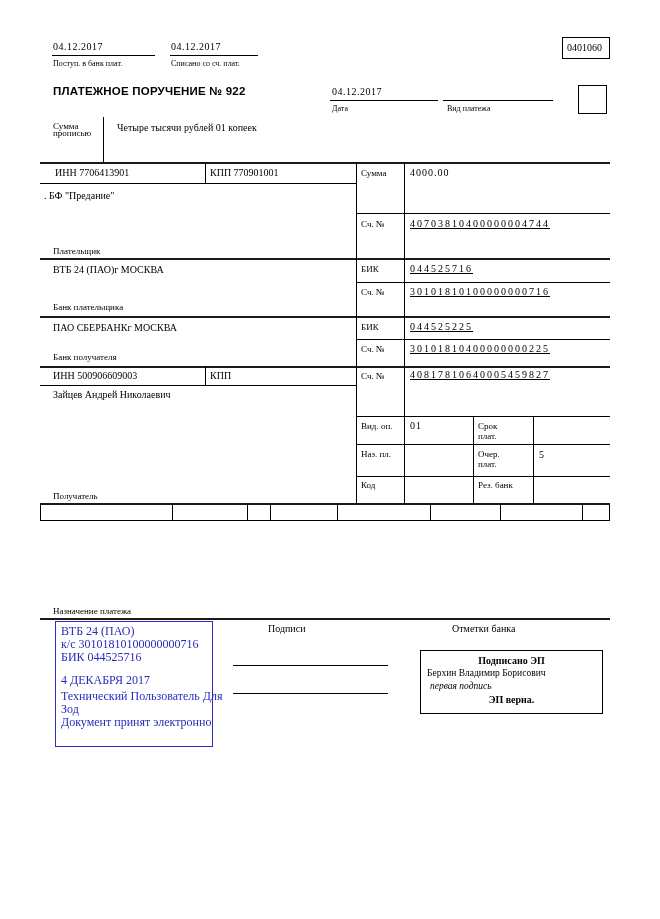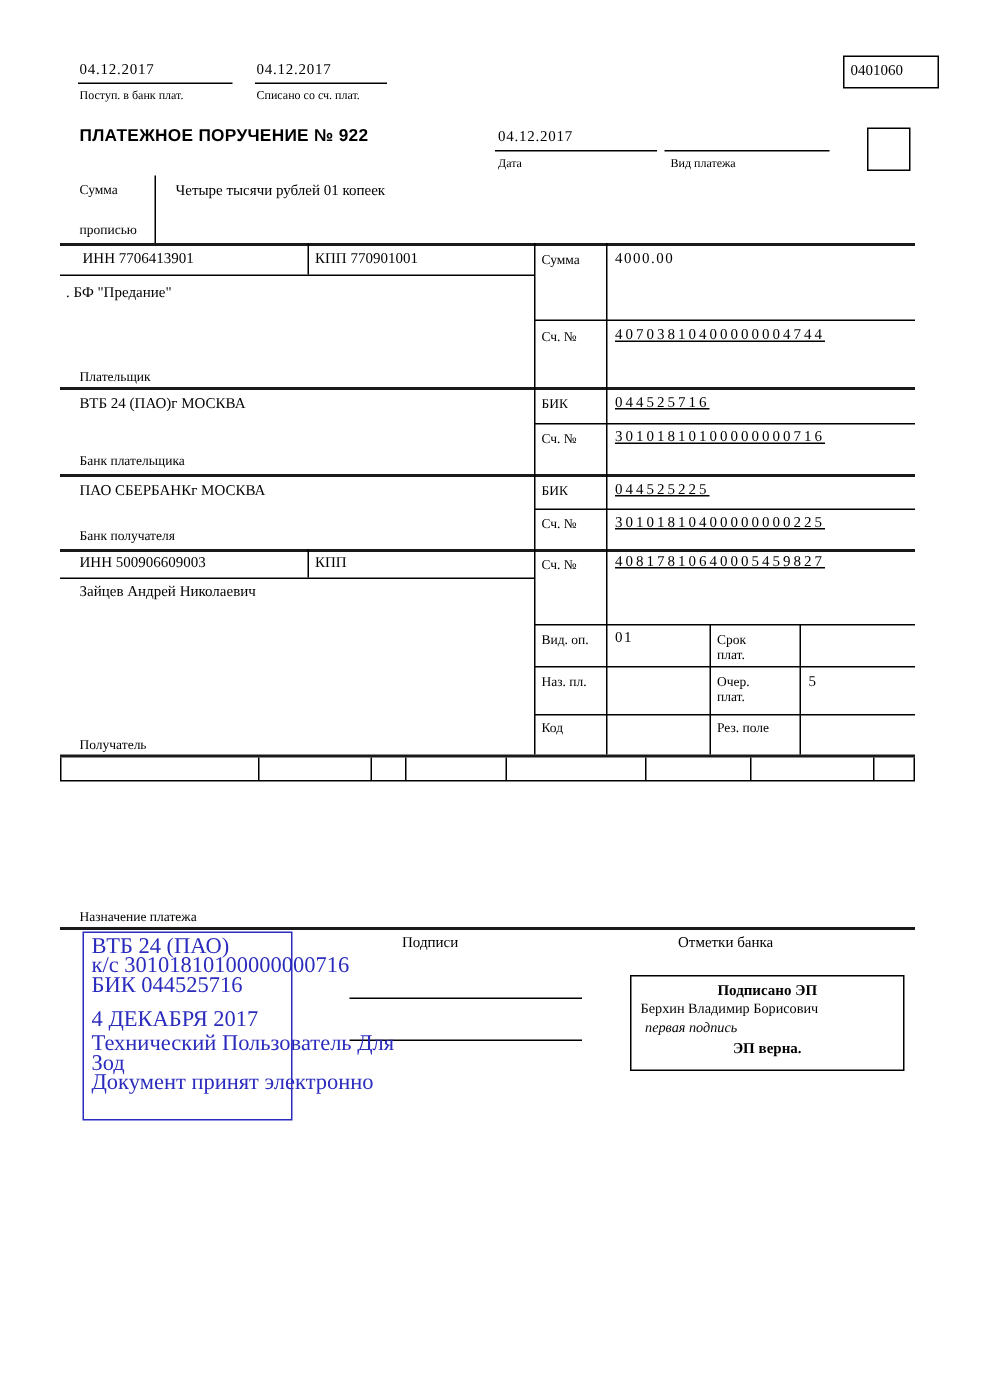--- a/index.html
+++ b/index.html
@@ -40,7 +40,7 @@
   <div class="hl" style="left:170px;top:55px;width:88px"></div>
   <span class="t sm" style="left:171px;top:59px">Списано со сч. плат.</span>
 
-  <div class="box" style="left:562px;top:37px;width:64px;height:22px">
+  <div class="box" style="left:562px;top:37px;width:48px;height:22px">
     <span class="t" style="left:4px;top:4px">0401060</span>
   </div>
 

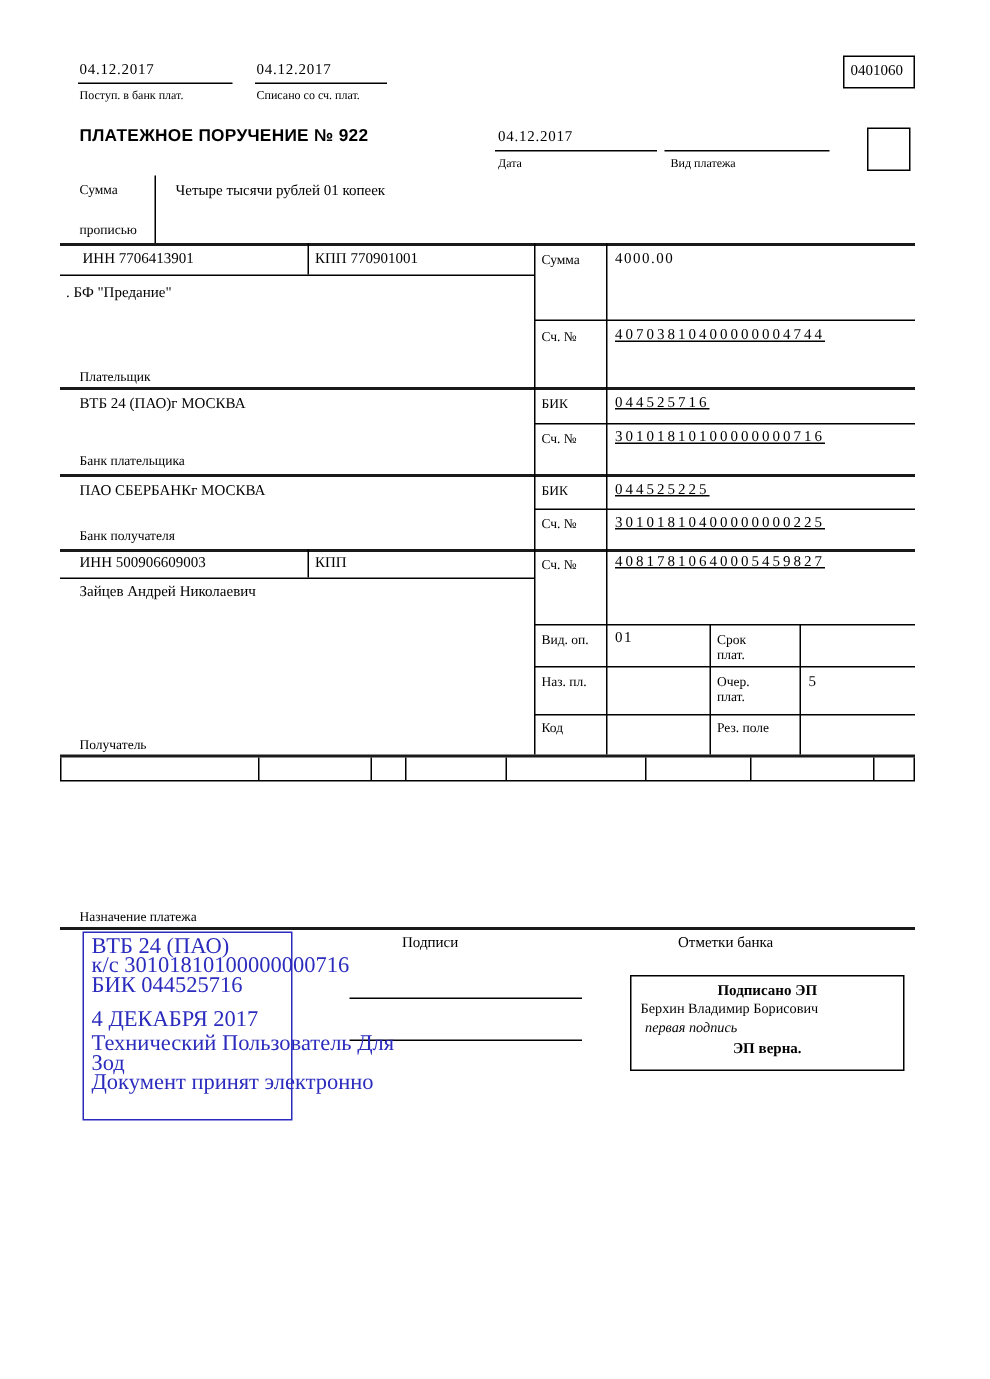--- a/index.html
+++ b/index.html
@@ -53,7 +53,7 @@
   <div class="box1" style="left:578px;top:85px;width:29px;height:29px"></div>
 
   <span class="t lbl" style="left:53px;top:121px">Сумма</span>
-  <span class="t lbl" style="left:53px;top:148px">прописью</span>
+  <span class="t lbl" style="left:53px;top:128px">прописью</span>
   <div class="vl" style="left:103px;top:117px;height:46px"></div>
   <span class="t" style="left:117px;top:122px">Четыре тысячи рублей 01 копеек</span>
 

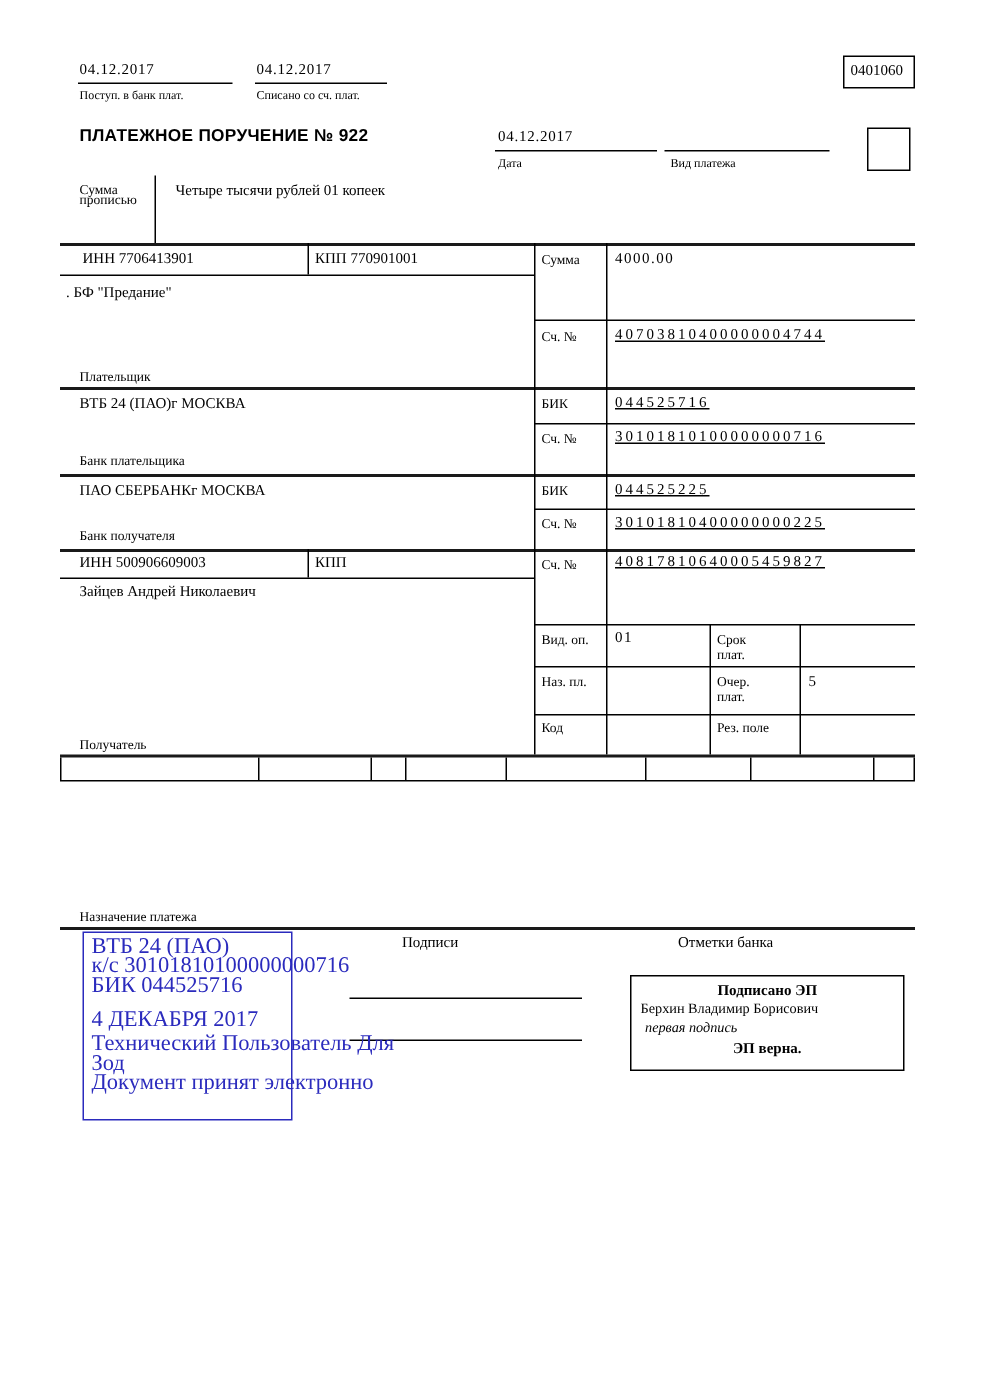--- a/index.html
+++ b/index.html
@@ -116,7 +116,7 @@
   <span class="t lbl wrap" style="left:478px;top:449px;width:40px">Очер. плат.</span>
   <span class="t" style="left:539px;top:449px">5</span>
   <span class="t lbl" style="left:361px;top:480px">Код</span>
-  <span class="t lbl" style="left:478px;top:480px">Рез. поле</span>
+  <span class="t lbl" style="left:478px;top:480px">Рез. банк</span>
 
   <div class="hl" style="left:40px;top:520px;width:570px"></div>
   <div class="vl" style="left:40px;top:505px;height:15px"></div>

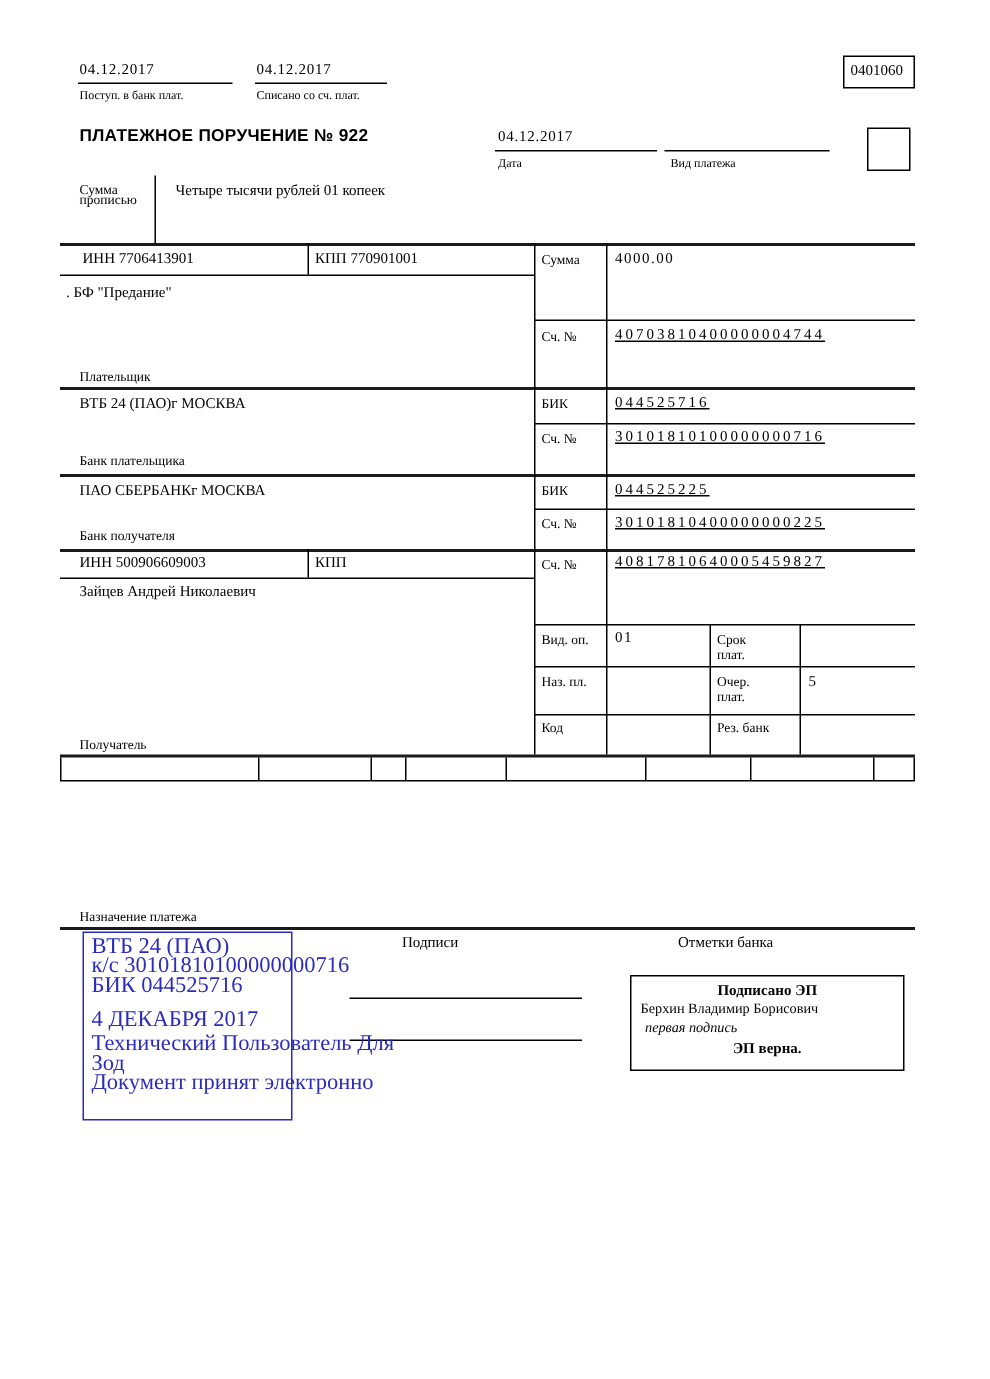--- a/index.html
+++ b/index.html
@@ -19,9 +19,9 @@
   .vl{position:absolute;width:1px;background:#000;}
   .box{position:absolute;border:1.5px solid #000;box-sizing:border-box;}
   .box1{position:absolute;border:1px solid #000;box-sizing:border-box;}
-  .stamp{position:absolute;left:55px;top:621px;width:140px;height:126px;box-sizing:border-box;
+  .stamp{position:absolute;left:55px;top:621px;width:158px;height:126px;box-sizing:border-box;
          border:1.5px solid var(--stamp_blue,#2b2bbd);color:var(--stamp_blue,#2b2bbd);
-         padding:3px 5px;font-size:15px;line-height:13px;}
+         padding:3px 5px;font-size:12px;line-height:13px;}
   .stamp div{white-space:nowrap;}
   .signedbox{position:absolute;left:420px;top:650px;width:183px;height:64px;box-sizing:border-box;
              border:1px solid #000;font-size:9.5px;line-height:13px;padding-top:3px;}

